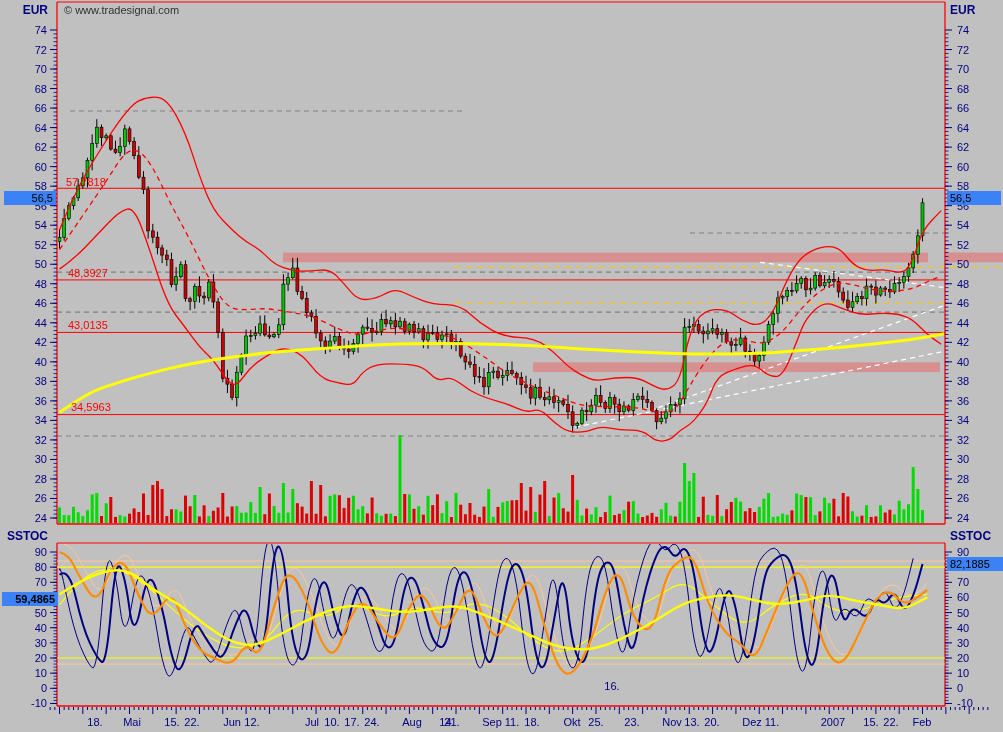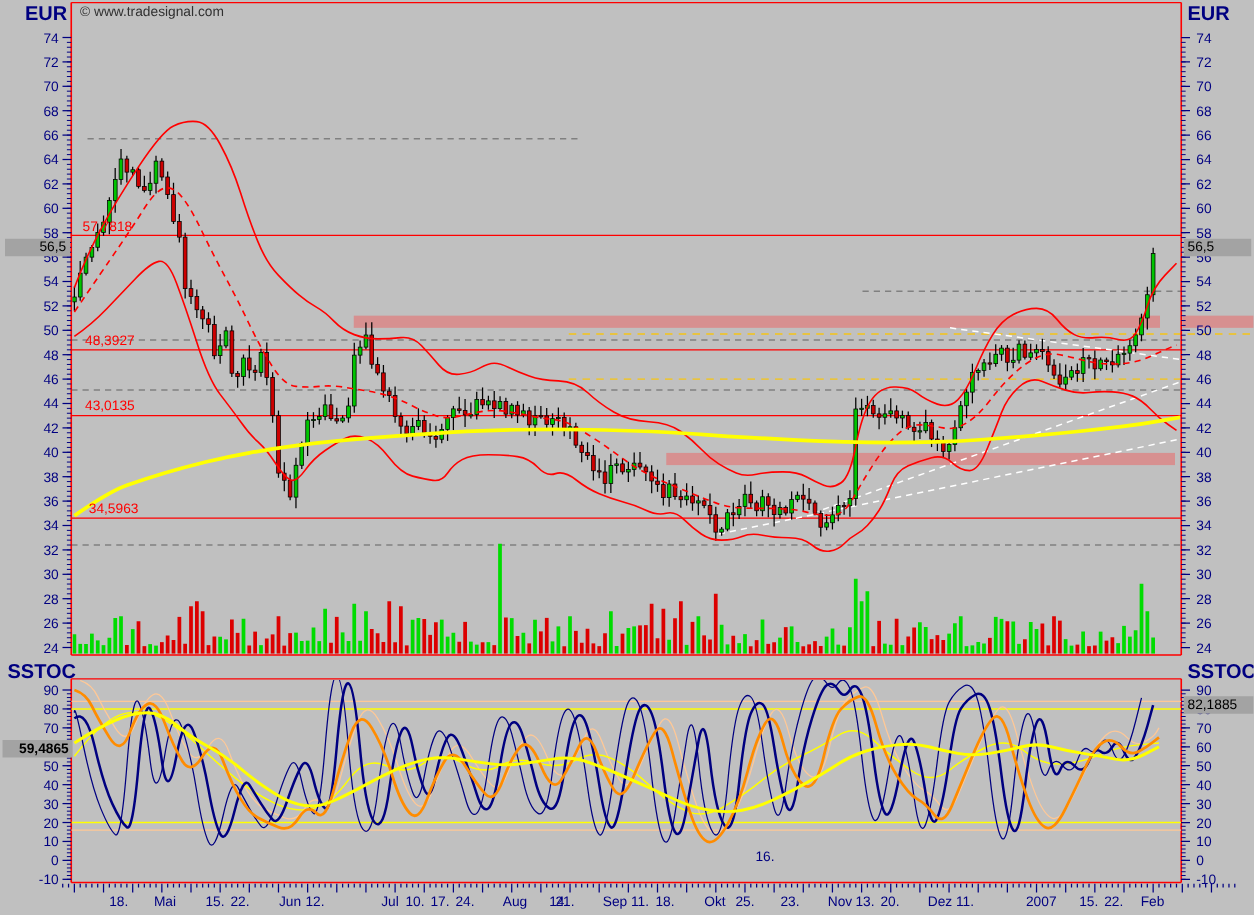--- a/index.html
+++ b/index.html
@@ -7,7 +7,7 @@
           font-family:"Liberation Sans",sans-serif;}
   svg{position:absolute;left:0;top:0;}
   .lbl{position:absolute;font:11px "Liberation Sans",sans-serif;color:#000080;white-space:nowrap;}
-  .unit{font-weight:bold;font-size:16px;}
+  .unit{font-weight:bold;font-size:12px;}
   .copyright{color:#303030;}
   .levellbl{color:#FF0000;}
   .tag{position:absolute;background:#a3a3a3;color:#000000;font:11px "Liberation Sans",sans-serif;

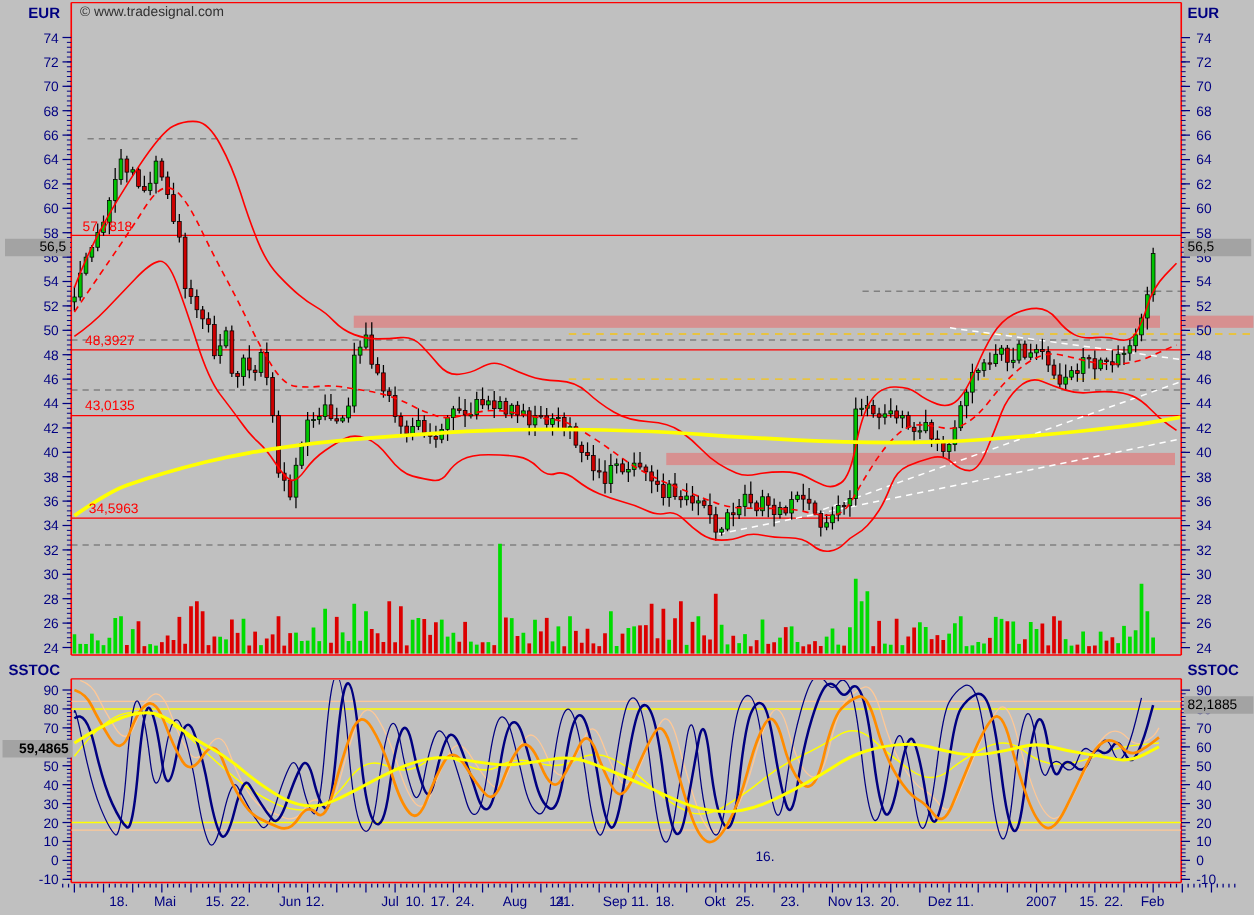--- a/index.html
+++ b/index.html
@@ -10,7 +10,7 @@
   .unit{font-weight:bold;font-size:12px;}
   .copyright{color:#303030;}
   .levellbl{color:#FF0000;}
-  .tag{position:absolute;background:#a3a3a3;color:#000000;font:11px "Liberation Sans",sans-serif;
+  .tag{position:absolute;background:#3b82f6;color:#000000;font:11px "Liberation Sans",sans-serif;
        padding:1px 3px;white-space:nowrap;z-index:5;}
   .tag.r{text-align:left;}
   .tag.l{text-align:right;}

